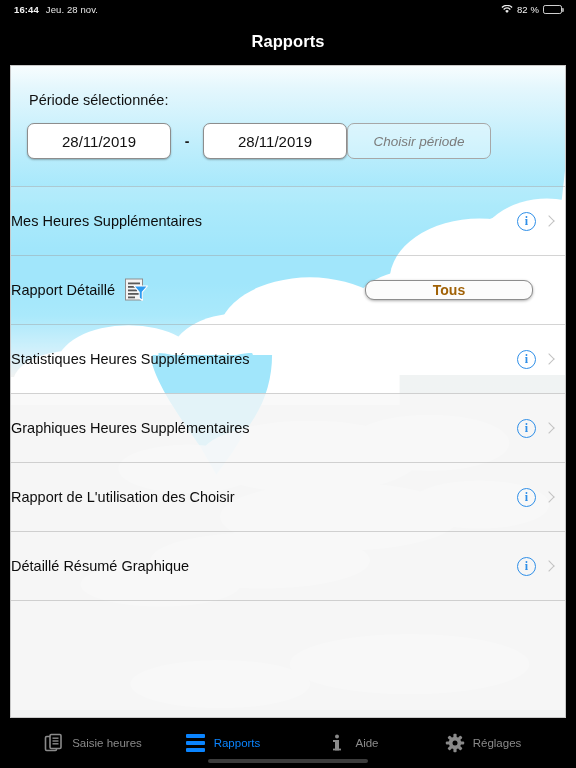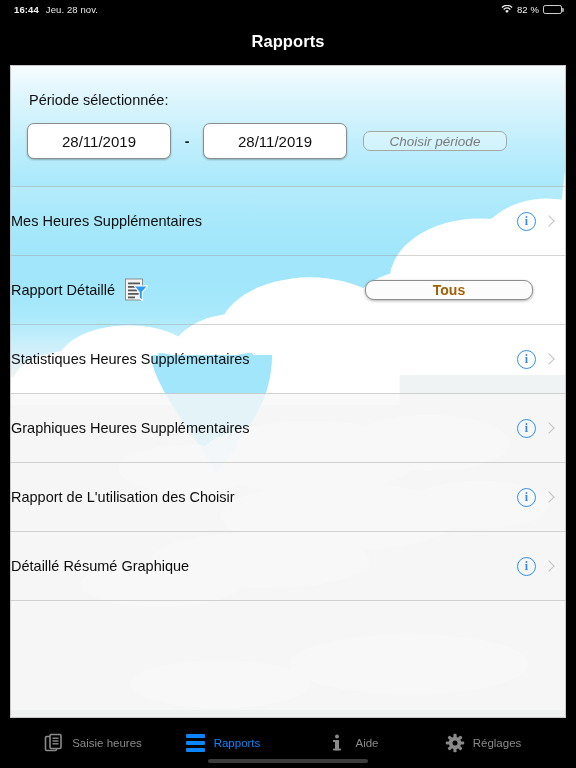--- a/index.html
+++ b/index.html
@@ -153,9 +153,8 @@
     font-weight: 600;
   }
   .choose-btn {
-    margin-left: 16px;
     width: 144px;
-    height: 20px;
+    height: 36px;
     background: rgba(255,255,255,0.30);
     border: 1px solid #a7a7a7;
     border-radius: 7px;

